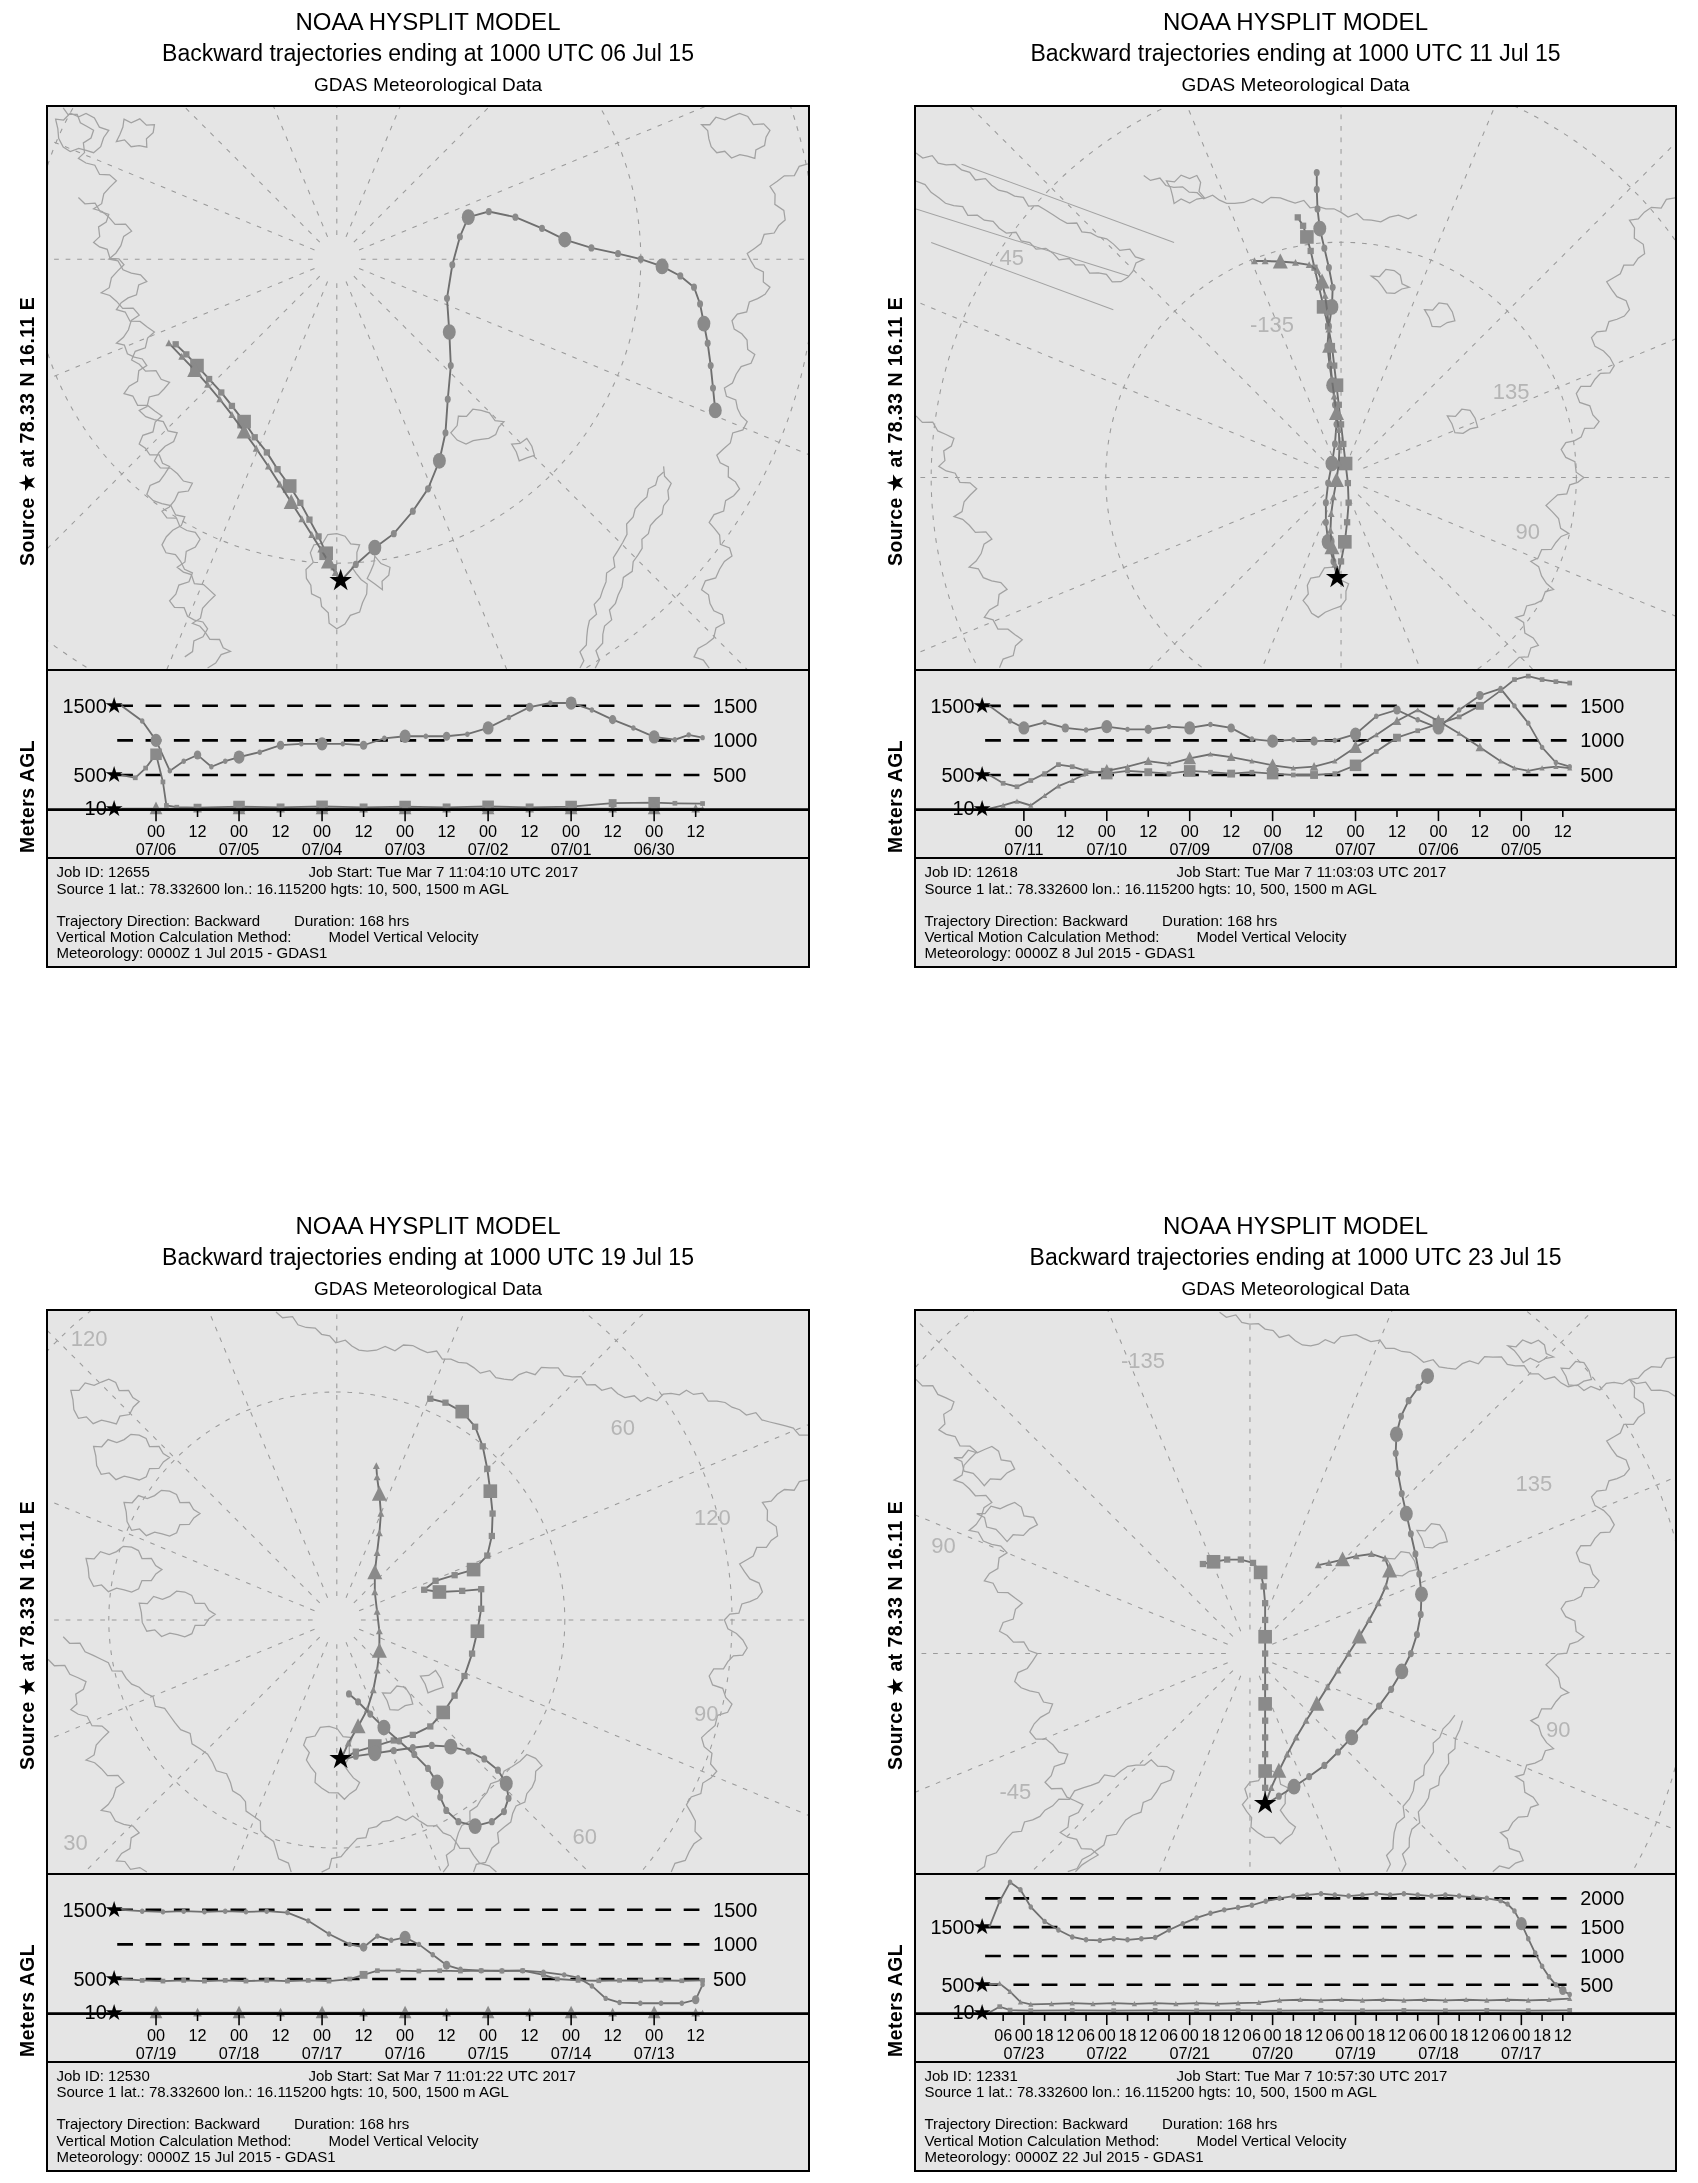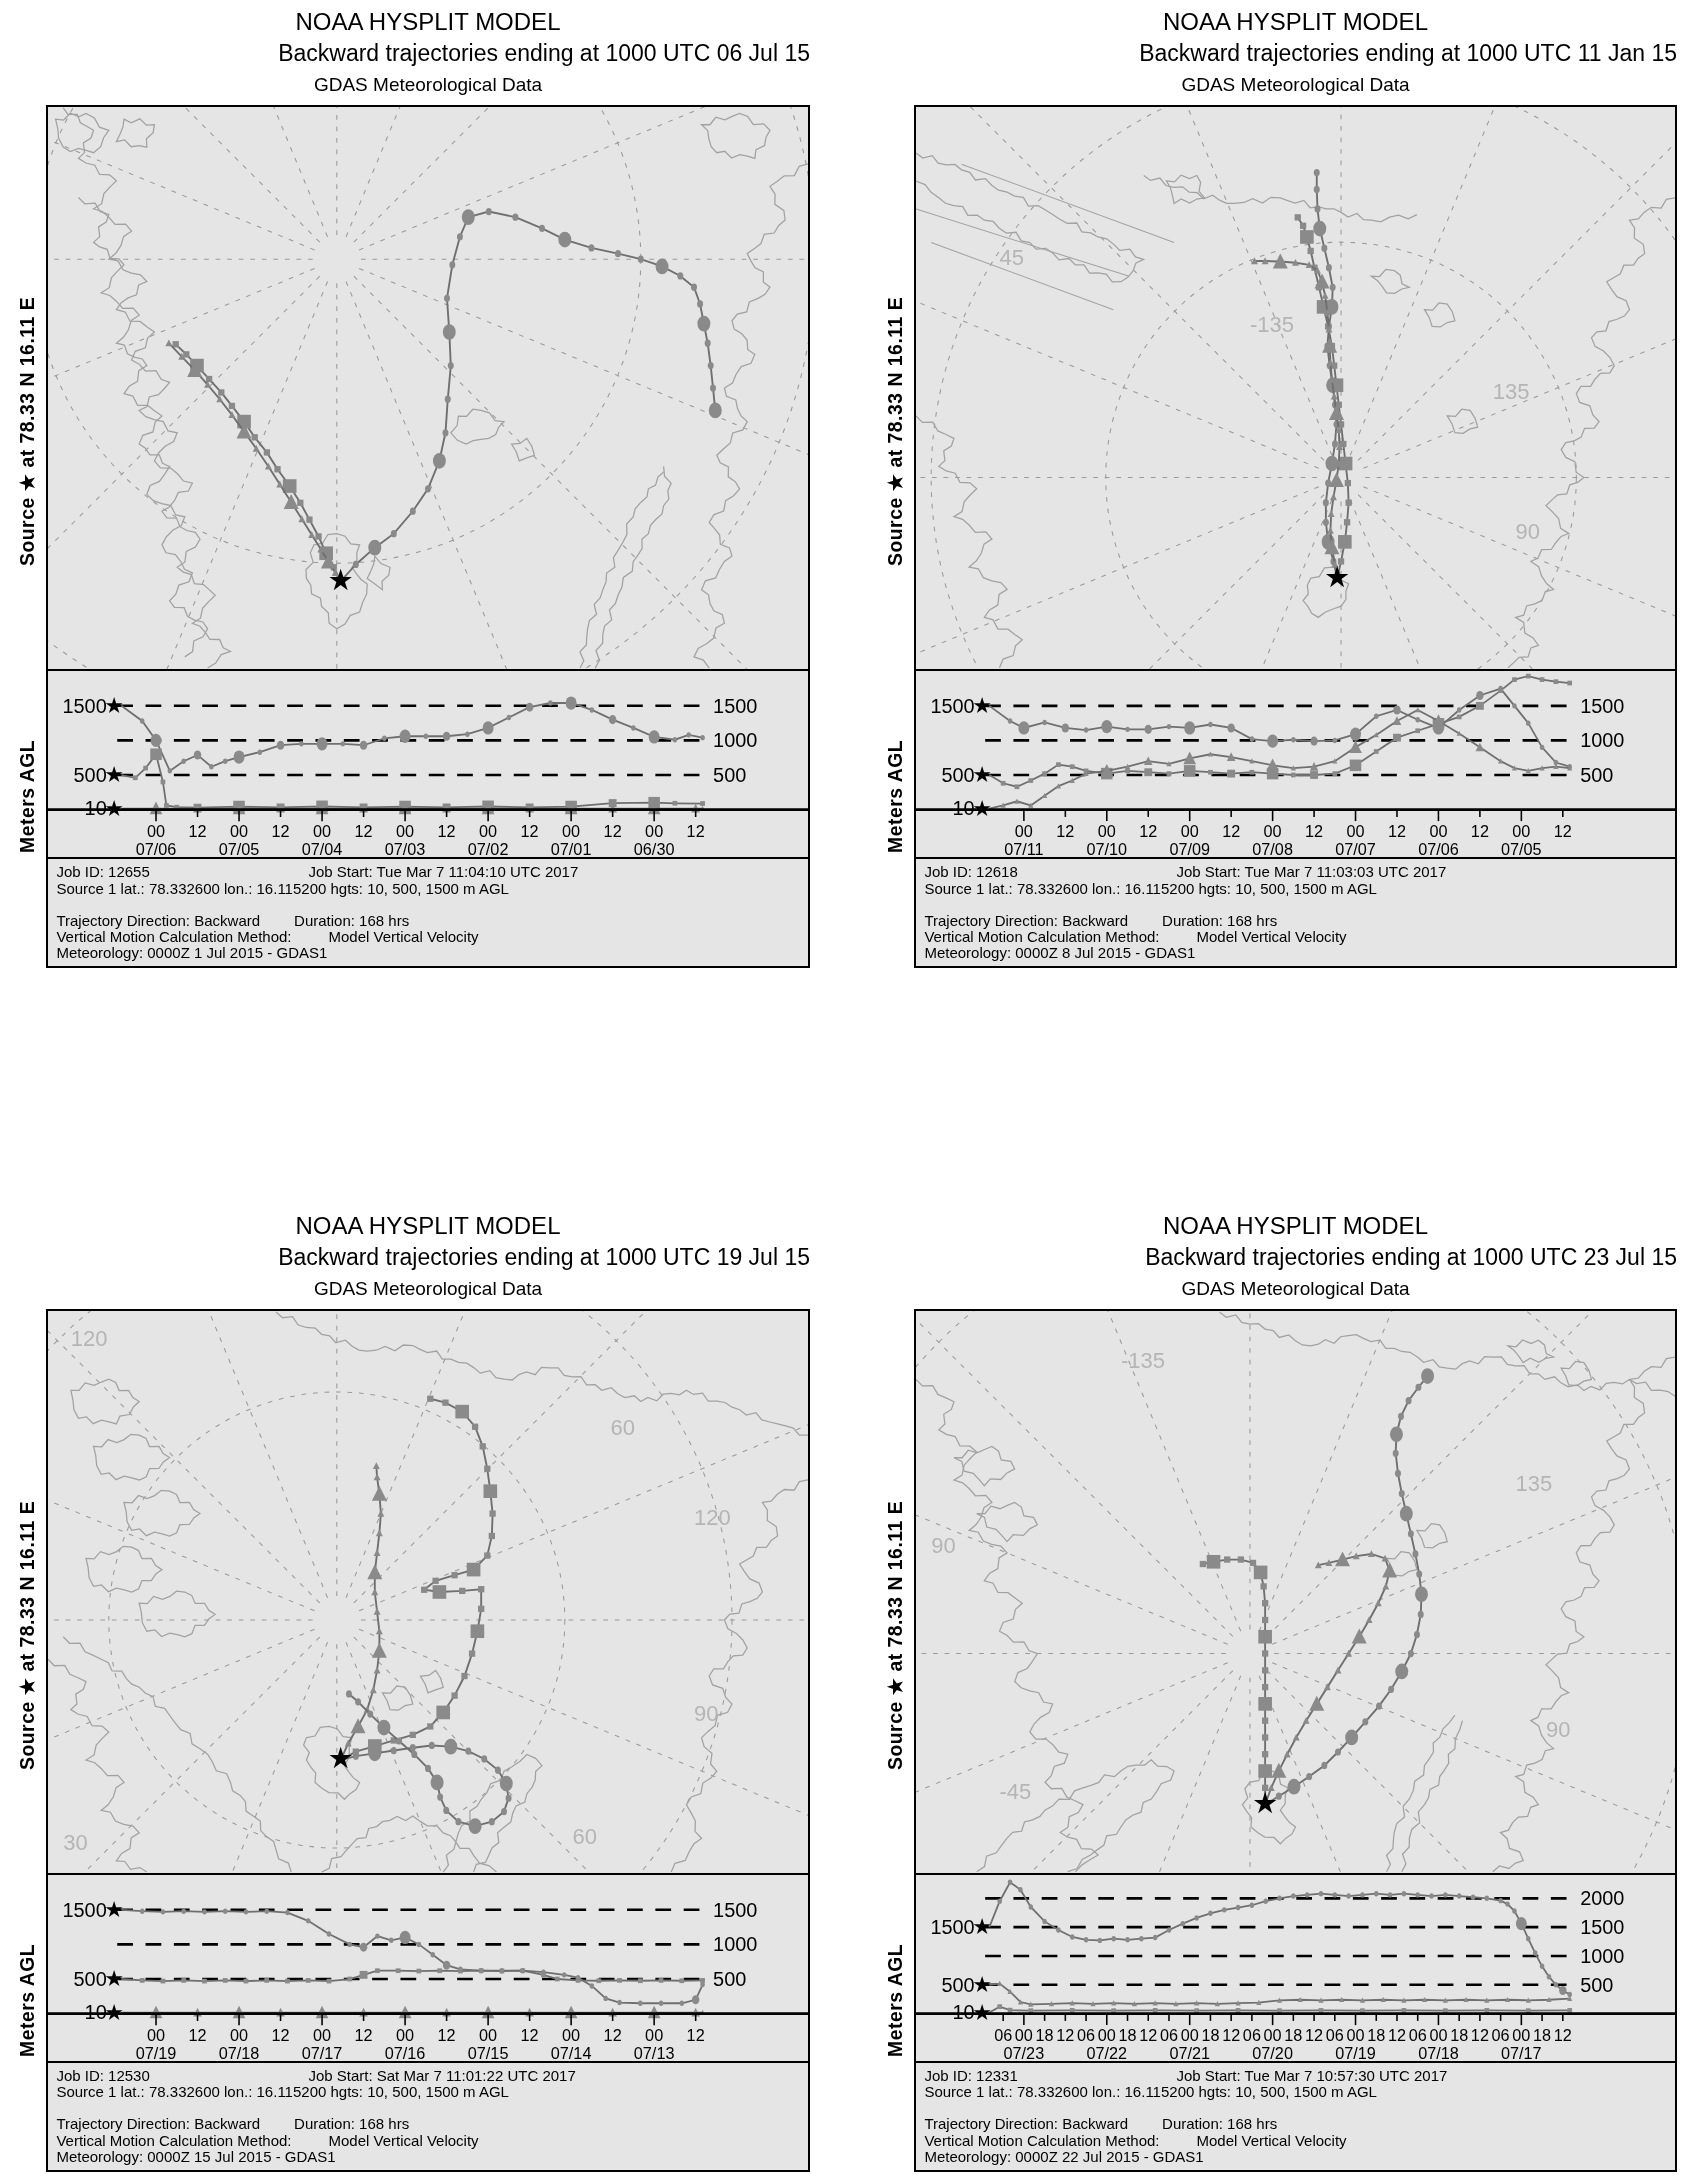--- a/index.html
+++ b/index.html
@@ -11,7 +11,7 @@
   .p3{left:914px;top:1211px;width:763px;}
   .titles{text-align:center;height:98px;}
   .t1{font-size:24px;line-height:30px;}
-  .t2{font-size:23px;line-height:33px;text-align:right;}
+  .t2{font-size:23px;line-height:33px;}
   .t3{font-size:19px;line-height:29px;}
   .frame{border:2.1px solid #000;background:#e5e5e5;}
   .map{position:relative;height:562px;border-bottom:2.1px solid #000;overflow:hidden;}

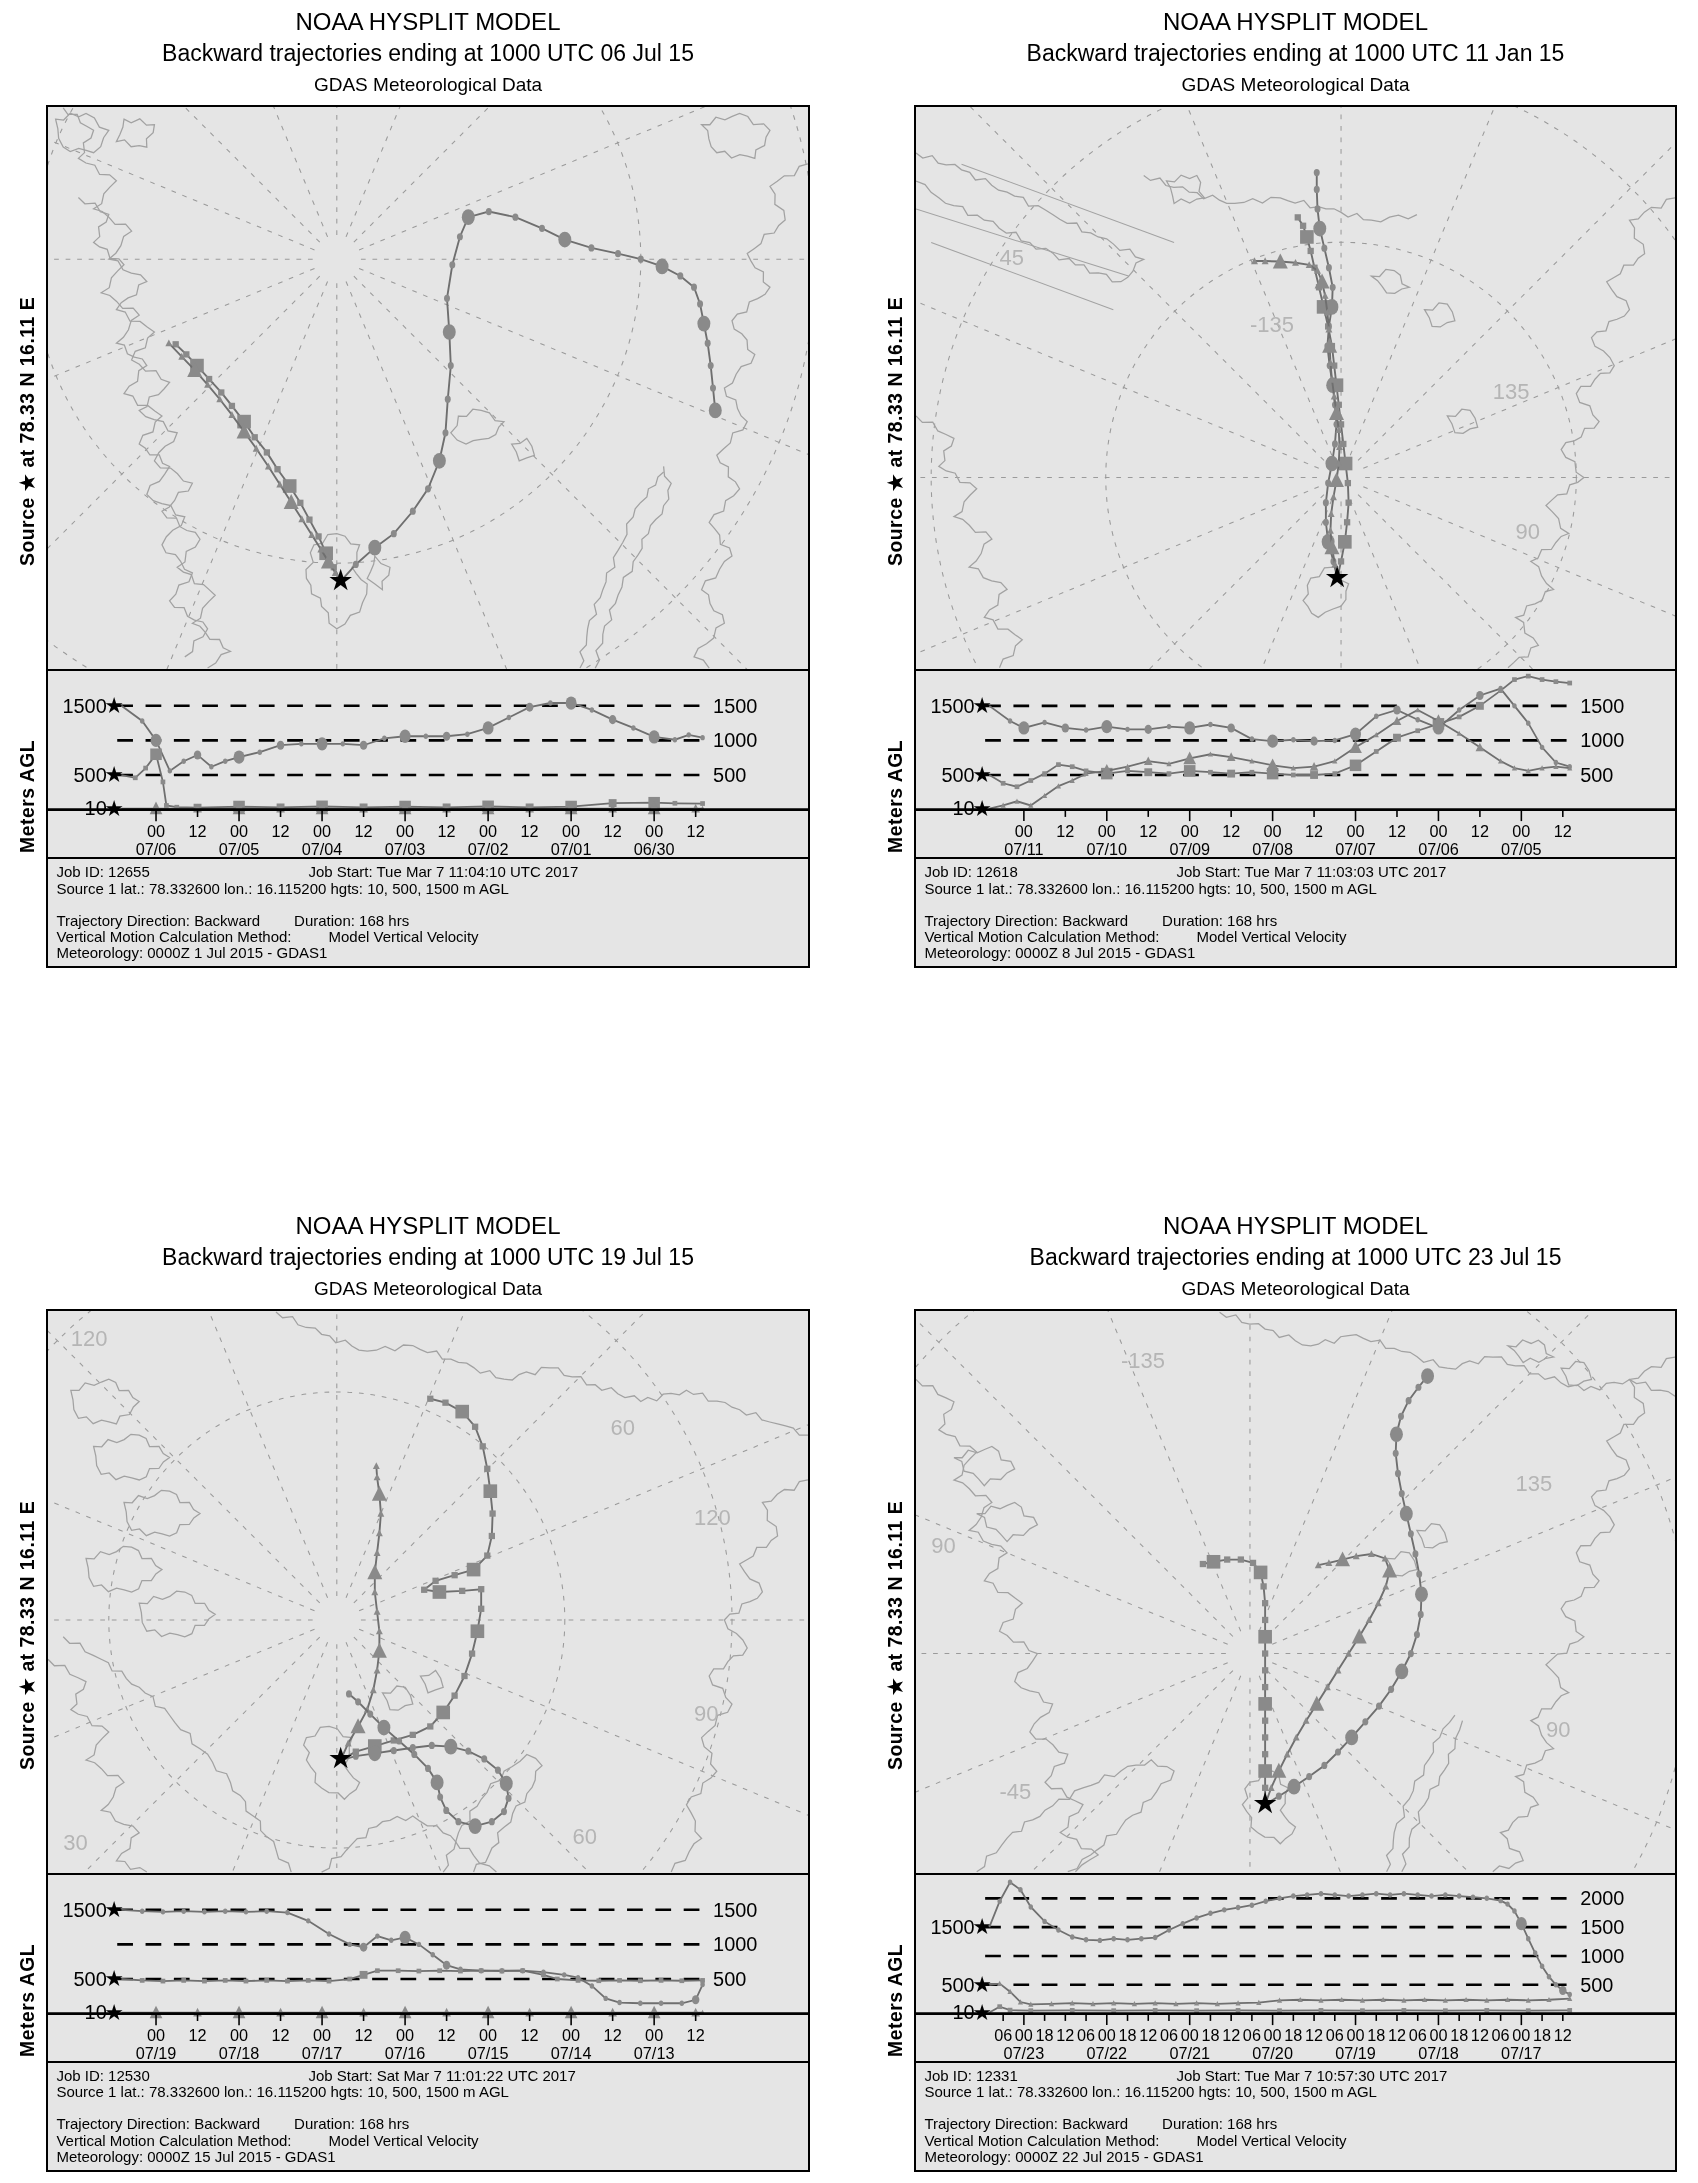--- a/index.html
+++ b/index.html
@@ -286,7 +286,7 @@
 <section class="panel p1">
   <header class="titles">
     <div class="t1">NOAA HYSPLIT MODEL</div>
-    <div class="t2">Backward trajectories ending at 1000 UTC 11 Jan 15</div>
+    <div class="t2">Backward trajectories ending at 1000 UTC 11 Jul 15</div>
     <div class="t3">GDAS Meteorological Data</div>
   </header>
   <div class="side-label map-side">Source ★ at  78.33 N   16.11 E</div>

